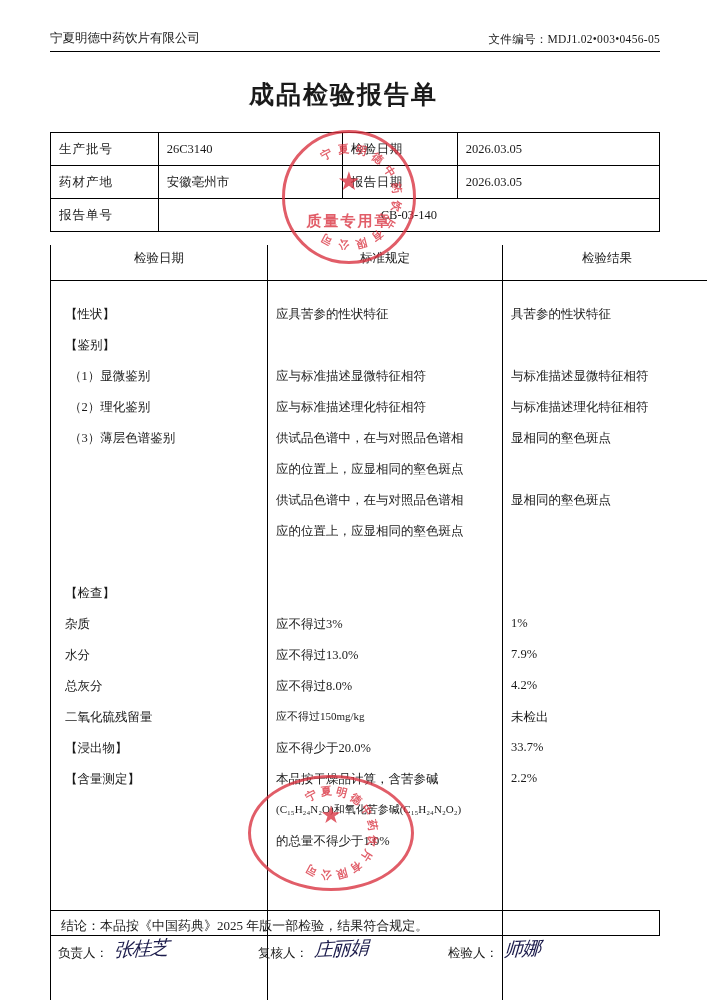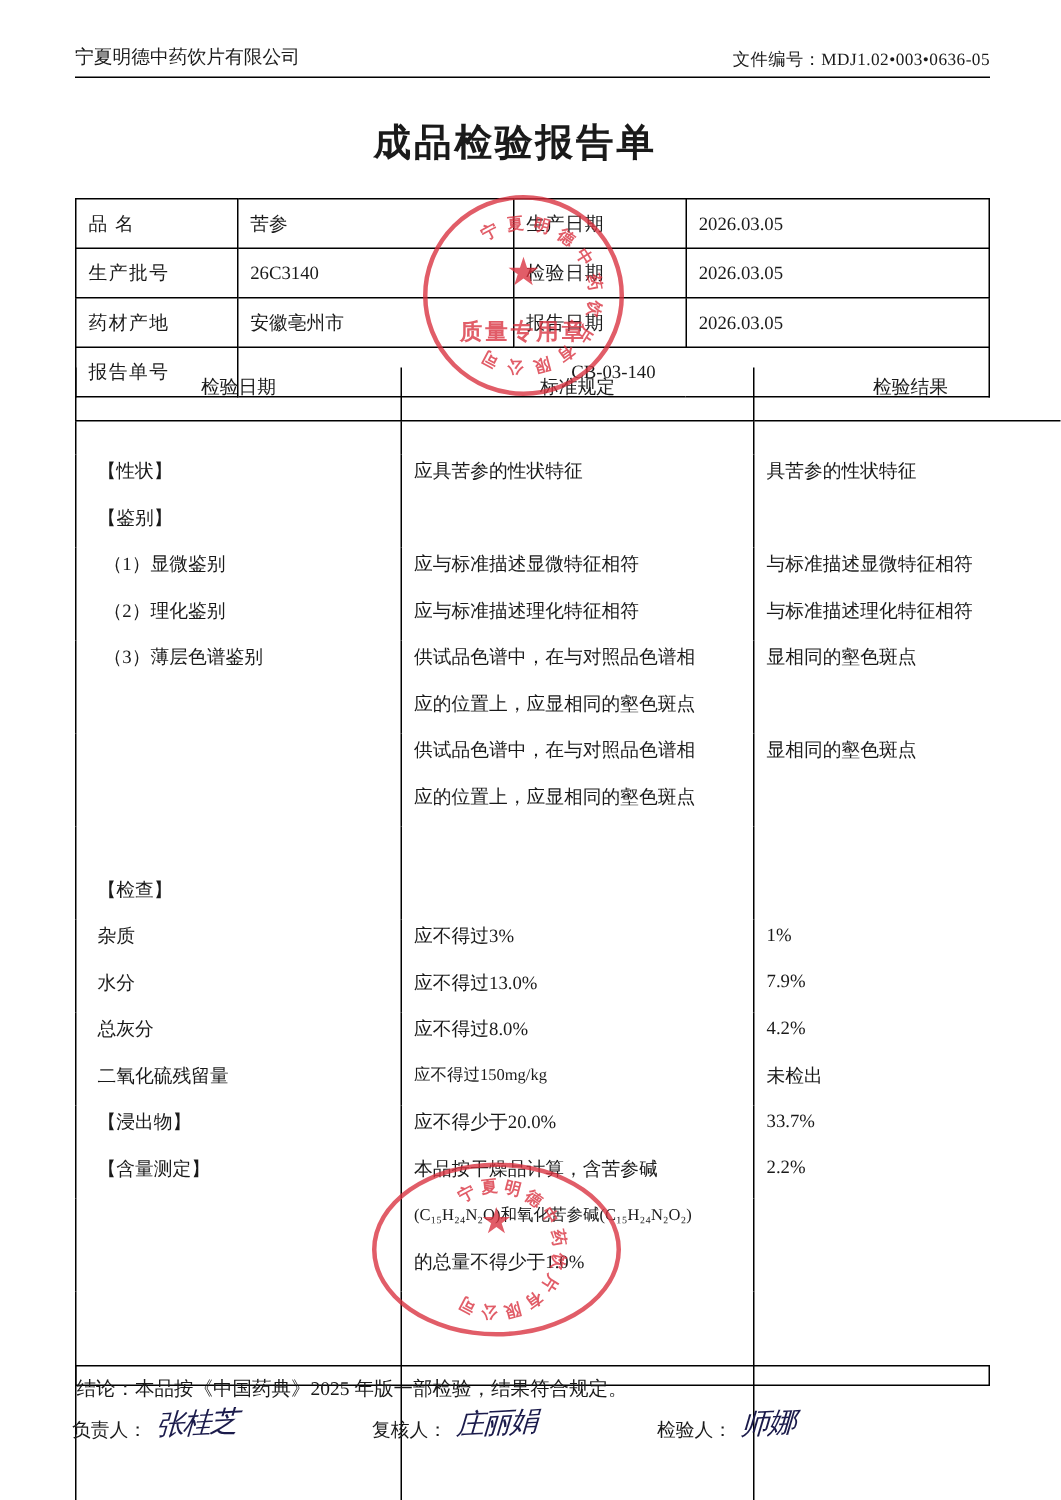--- a/index.html
+++ b/index.html
@@ -216,7 +216,7 @@
 
   <div class="header-row">
     <div>宁夏明德中药饮片有限公司</div>
-    <div class="header-right">文件编号：MDJ1.02•003•0636-05</div>
+    <div class="header-right">文件编号：MDJ1.02•003•0456-05</div>
   </div>
 
   <div class="doc-title">成品检验报告单</div>

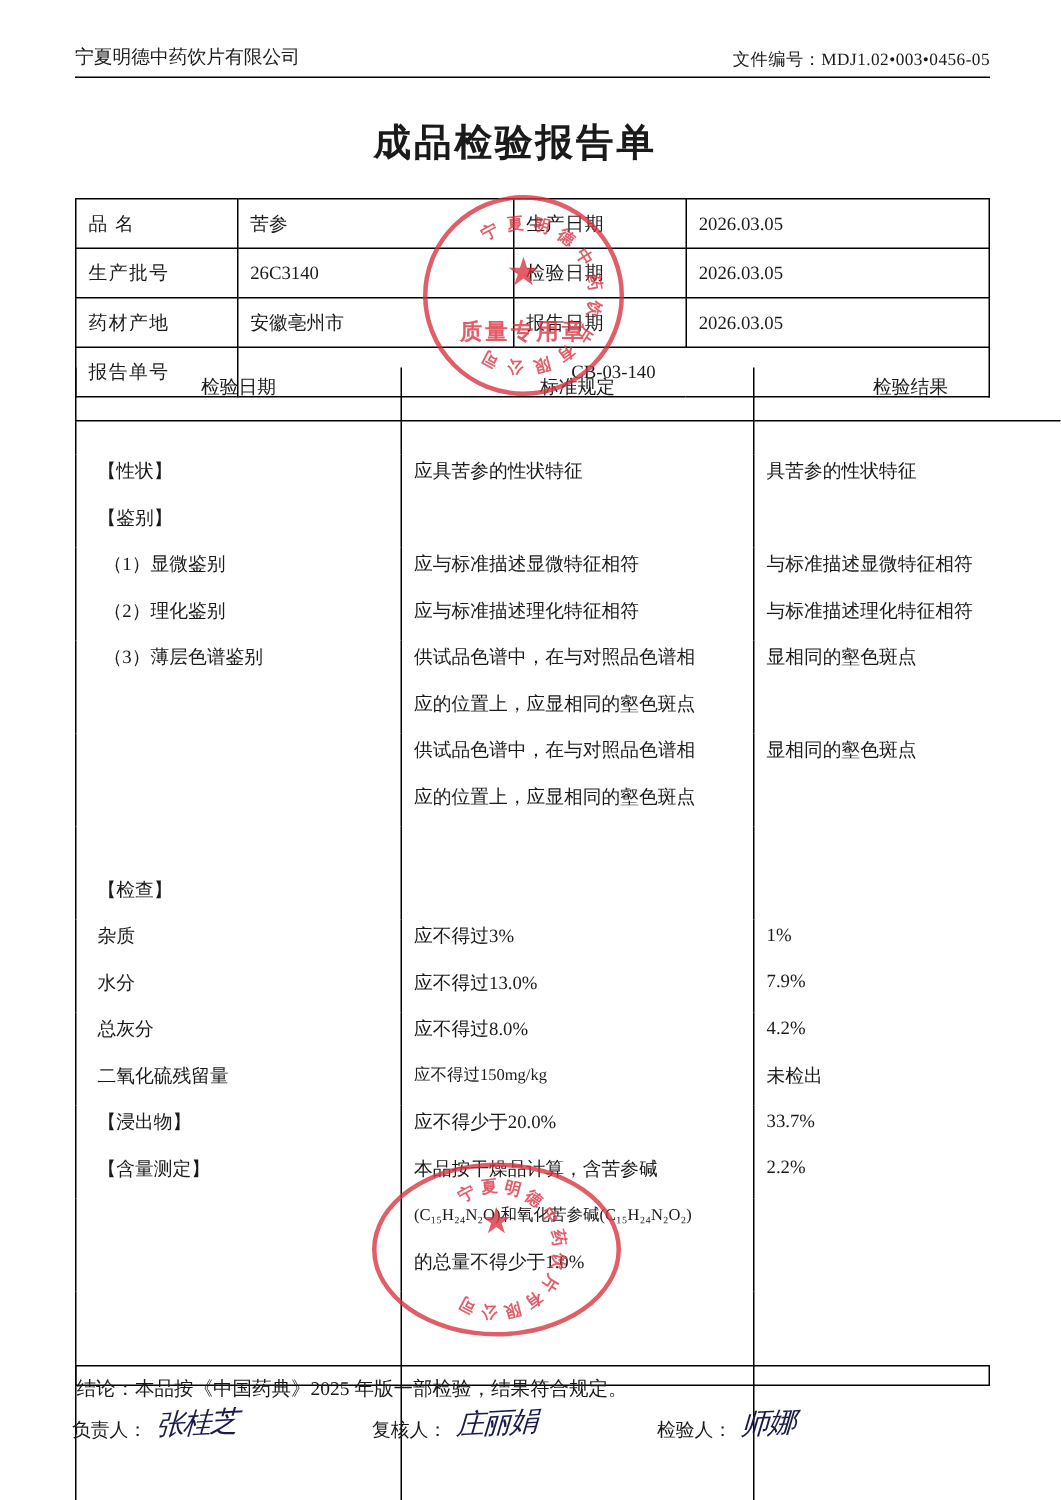--- a/index.html
+++ b/index.html
@@ -223,12 +223,6 @@
 
   <table class="sheet">
     <tbody>
-        <tr>
-      <td class="lbl">品    名</td>
-      <td class="val">苦参</td>
-      <td class="lbl2">生产日期</td>
-      <td class="val2">2026.03.05</td>
-    </tr>
     <tr>
       <td class="lbl">生产批号</td>
       <td class="val">26C3140</td>

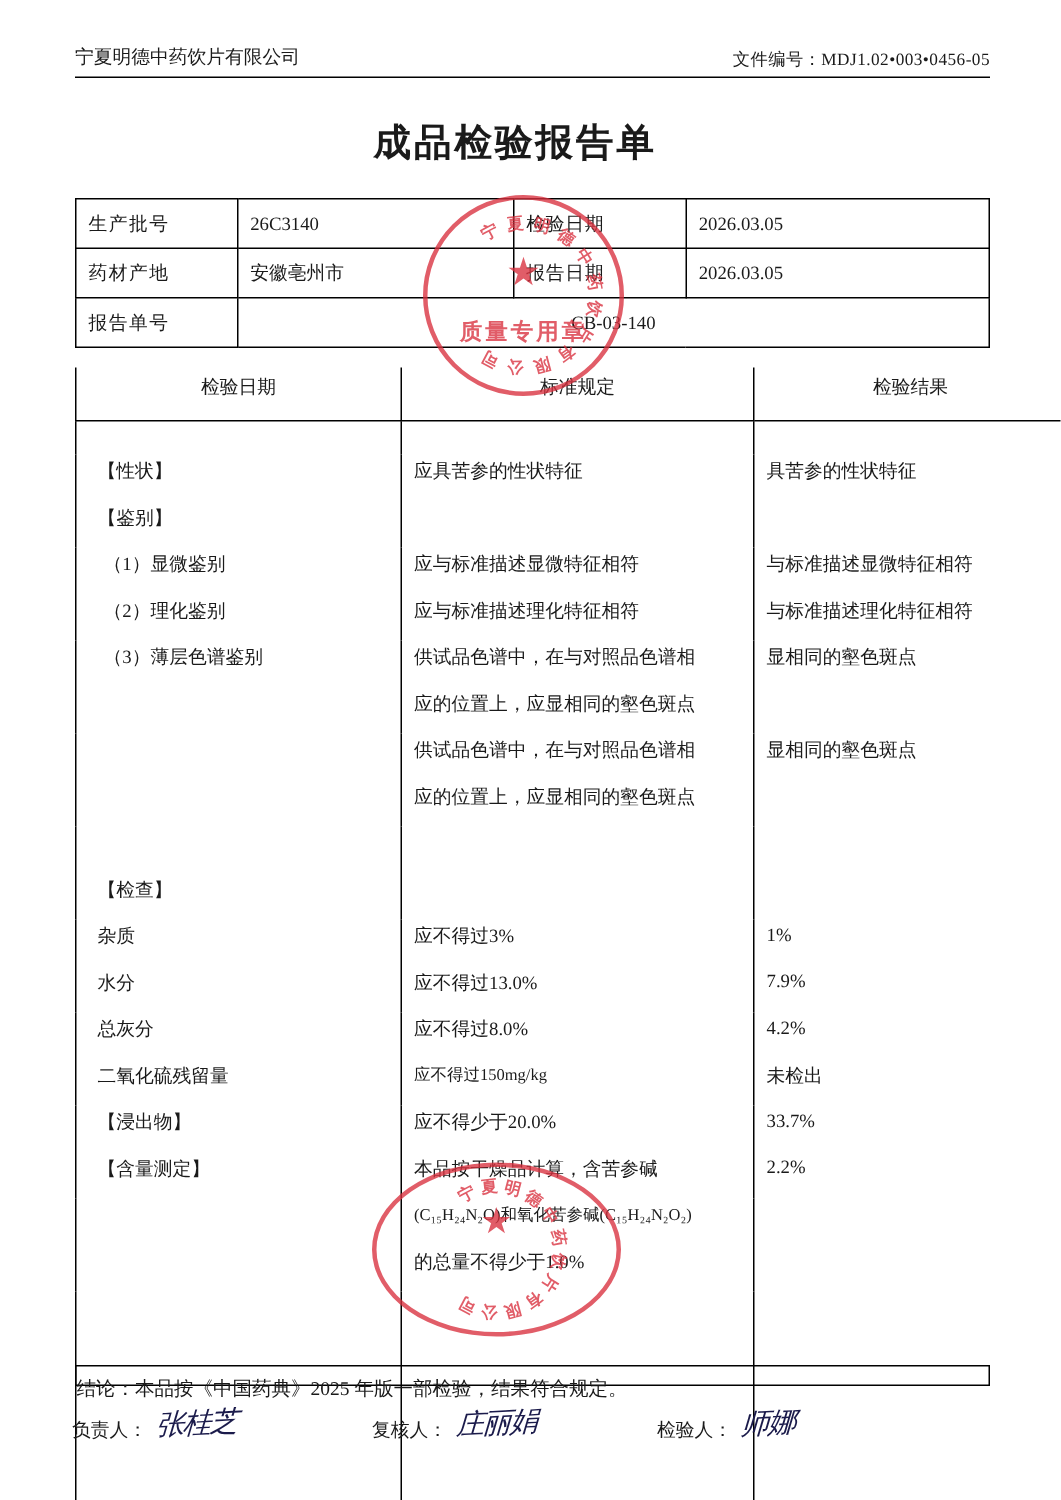--- a/index.html
+++ b/index.html
@@ -125,8 +125,8 @@
     border: 1px solid #000;
     border-bottom: 1px solid #000;
     font-size: 13px;
-    padding: 6px 0;
-    height: 14px;
+    padding: 6px 10px;
+    height: 26px;
   }
   
   .signatures {

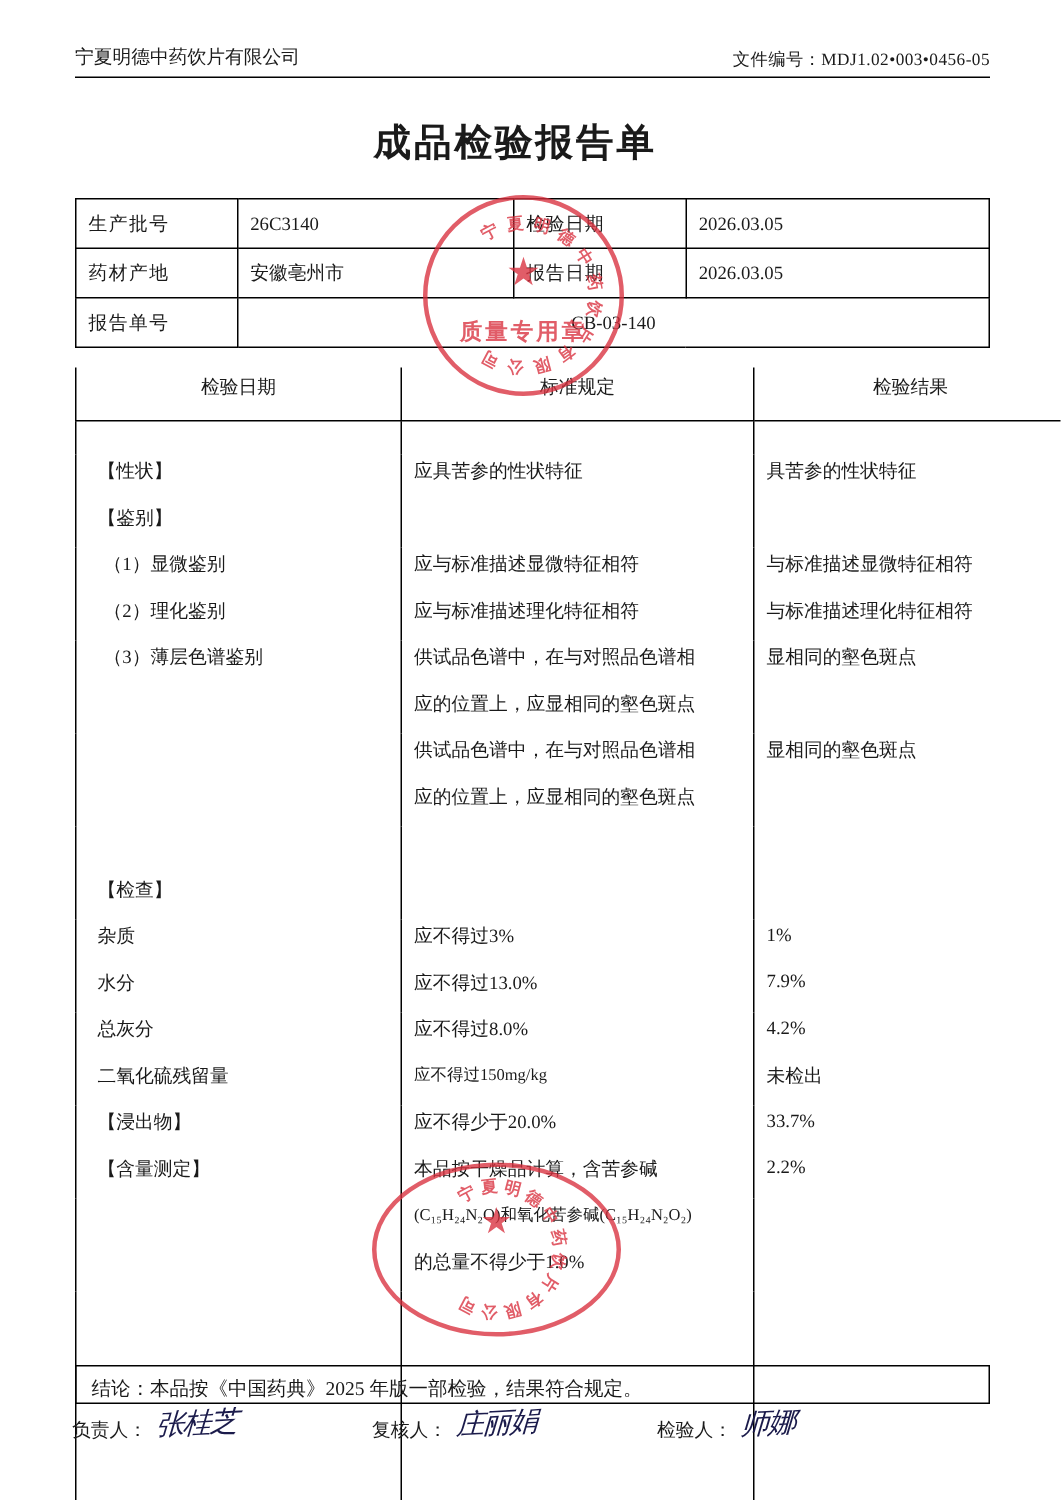--- a/index.html
+++ b/index.html
@@ -131,7 +131,7 @@
   
   .signatures {
     position: absolute;
-    left: 48px;
+    left: 58px;
     top: 936px;
     width: 610px;
     display: flex;

